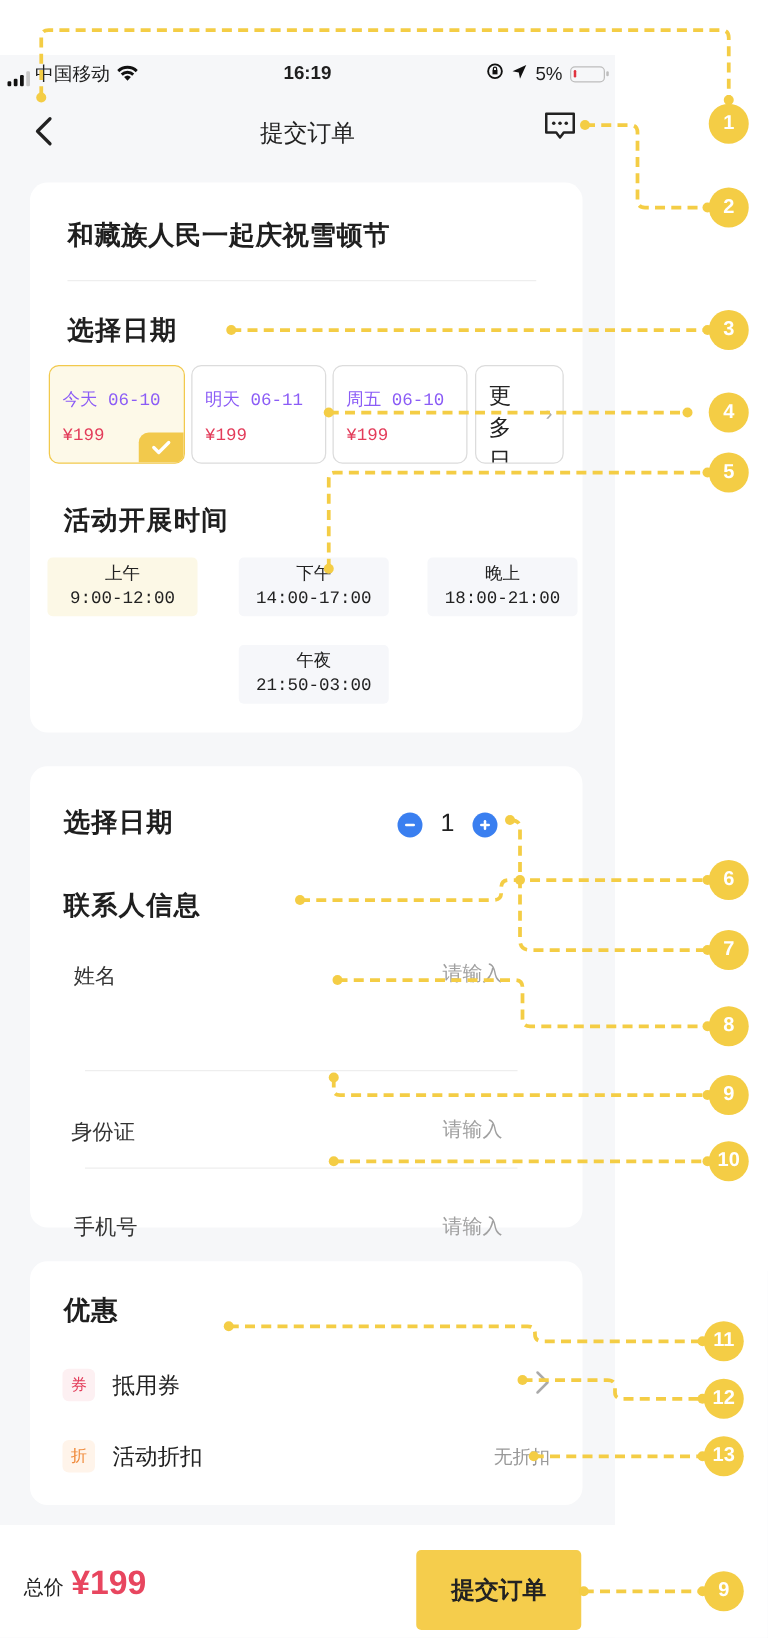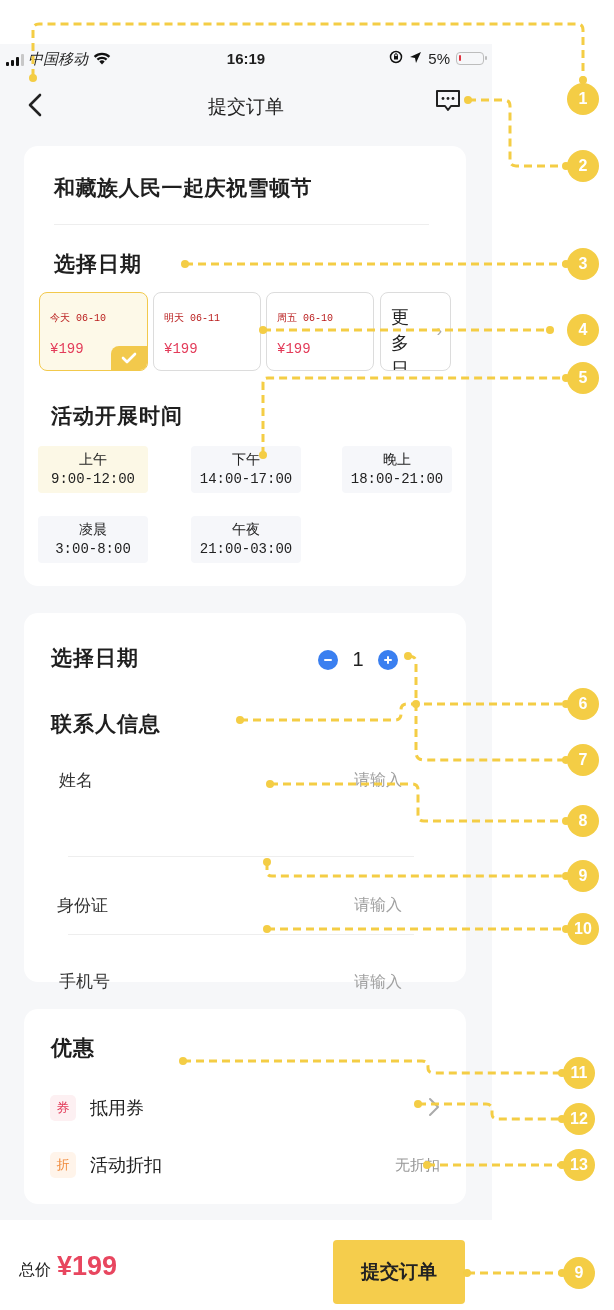--- a/index.html
+++ b/index.html
@@ -10,7 +10,7 @@
 
   
   .statusbar { position: absolute; left: 0; top: 0; width: 492px; height: 30px; font-size: 15px; }
-  .sb-left { position: absolute; left: 6px; top: 6px; display: flex; align-items: center; gap: 4px; font-style: italic; }
+  .sb-left { position: absolute; left: 6px; top: 6px; display: flex; align-items: flex-end; gap: 4px; }
   .signal { display: flex; align-items: flex-end; gap: 2px; height: 12px; }
   .signal i { display: block; width: 3px; background: #111; border-radius: 1px; }
   .signal i.off { background: #c8c8c8; }

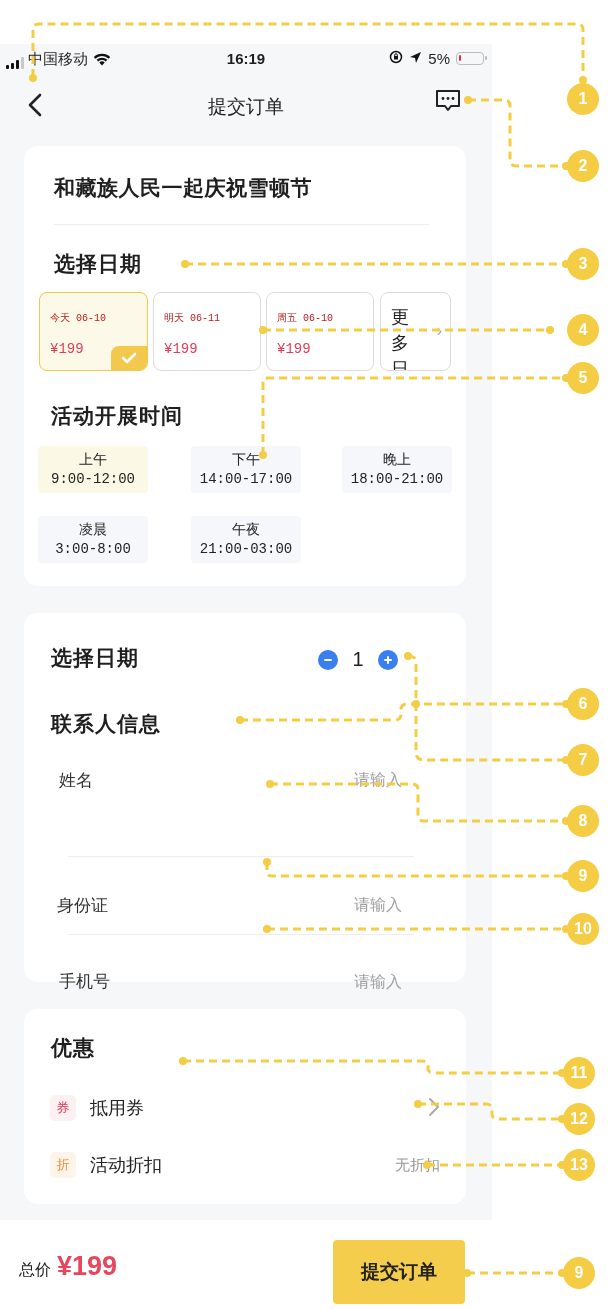--- a/index.html
+++ b/index.html
@@ -38,7 +38,7 @@
 
   .date-opt { position: absolute; top: 146px; height: 79px; border: 1.5px solid #dcdcdc; border-radius: 8px; background: #fff; cursor: pointer; overflow: hidden; }
   .date-opt.selected { background: #fdf9e8; border-color: #f2c94c; }
-  .date-label { position: absolute; left: 10px; top: 18px; font-size: 10px; color: #b91c1c; white-space: nowrap; }
+  .date-label { position: absolute; left: 10px; top: 18px; font-size: 14px; color: #8b5cf6; white-space: nowrap; }
   .date-price { position: absolute; left: 10px; top: 48px; font-size: 14px; color: #e33c5a; }
   .date-check { position: absolute; right: 0; bottom: 0; width: 36px; height: 24px; background: #f2c94c; border-top-left-radius: 8px; display: flex; align-items: center; justify-content: center; }
   .more-label { position: absolute; left: 10px; top: 12px; font-size: 18px; line-height: 26px; color: #222; width: 26px; }

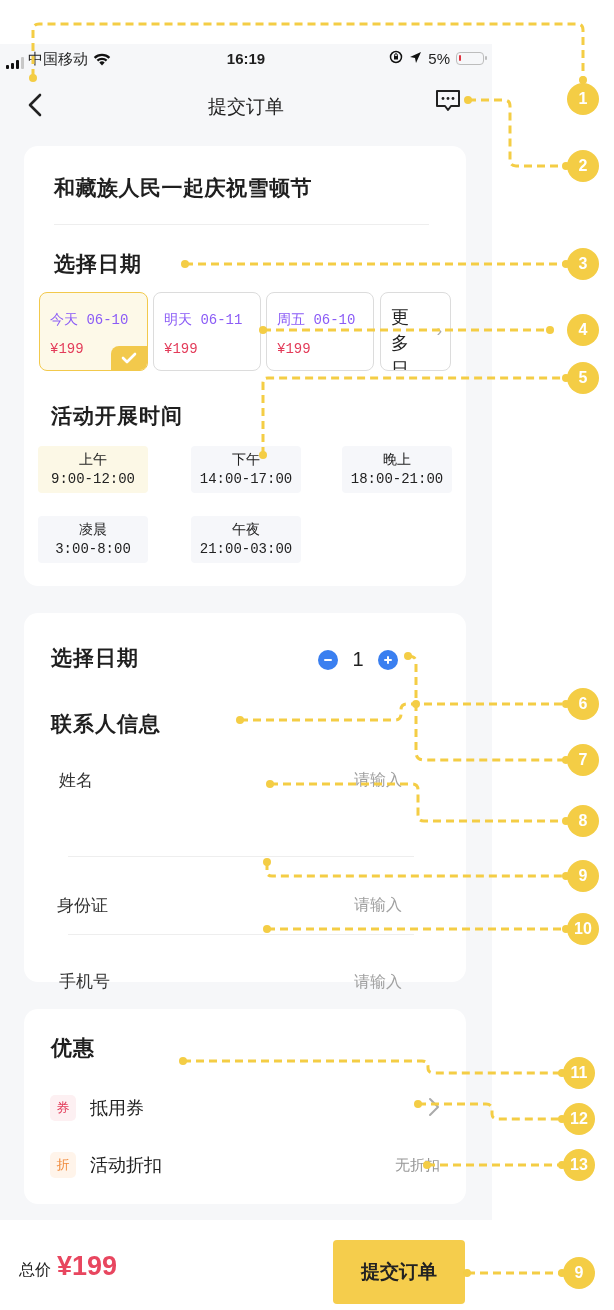--- a/index.html
+++ b/index.html
@@ -44,7 +44,7 @@
   .more-label { position: absolute; left: 10px; top: 12px; font-size: 18px; line-height: 26px; color: #222; width: 26px; }
   .more-chevron { position: absolute; right: 6px; top: 30px; color: #aaa; font-size: 16px; }
 
-  .slot { position: absolute; width: 110px; height: 47px; background: #f6f7fa; border-radius: 4px; text-align: center; font-size: 14px; line-height: 19px; padding-top: 5px; color: #222; cursor: pointer; }
+  .slot { position: absolute; width: 120px; height: 47px; background: #f6f7fa; border-radius: 4px; text-align: center; font-size: 14px; line-height: 19px; padding-top: 5px; color: #222; cursor: pointer; }
   .slot.selected { background: #fcf8e6; }
 
   .stepper { position: absolute; left: 294px; top: 35px; display: flex; align-items: center; gap: 12px; }

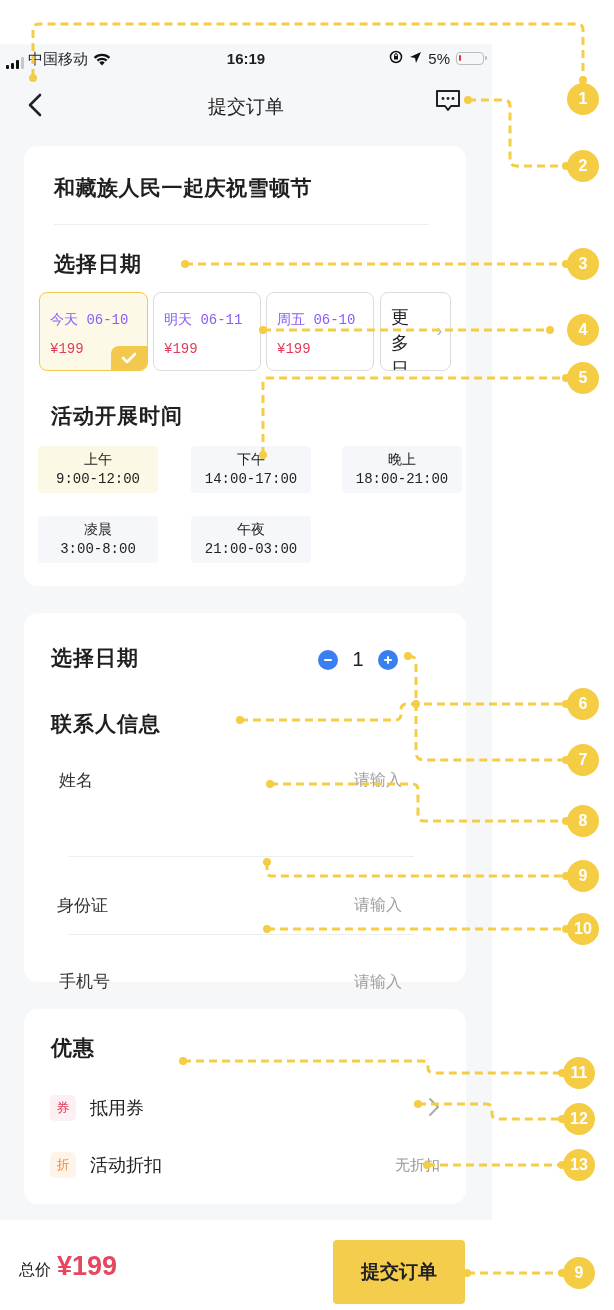--- a/index.html
+++ b/index.html
@@ -168,10 +168,6 @@
     <div class="slot" style="left:318px; top:300px">
       <div>晚上</div>
       <div>18:00-21:00</div>
-    </div>
-    <div class="slot" style="left:14px; top:370px">
-      <div>凌晨</div>
-      <div>3:00-8:00</div>
     </div>
     <div class="slot" style="left:167px; top:370px">
       <div>午夜</div>

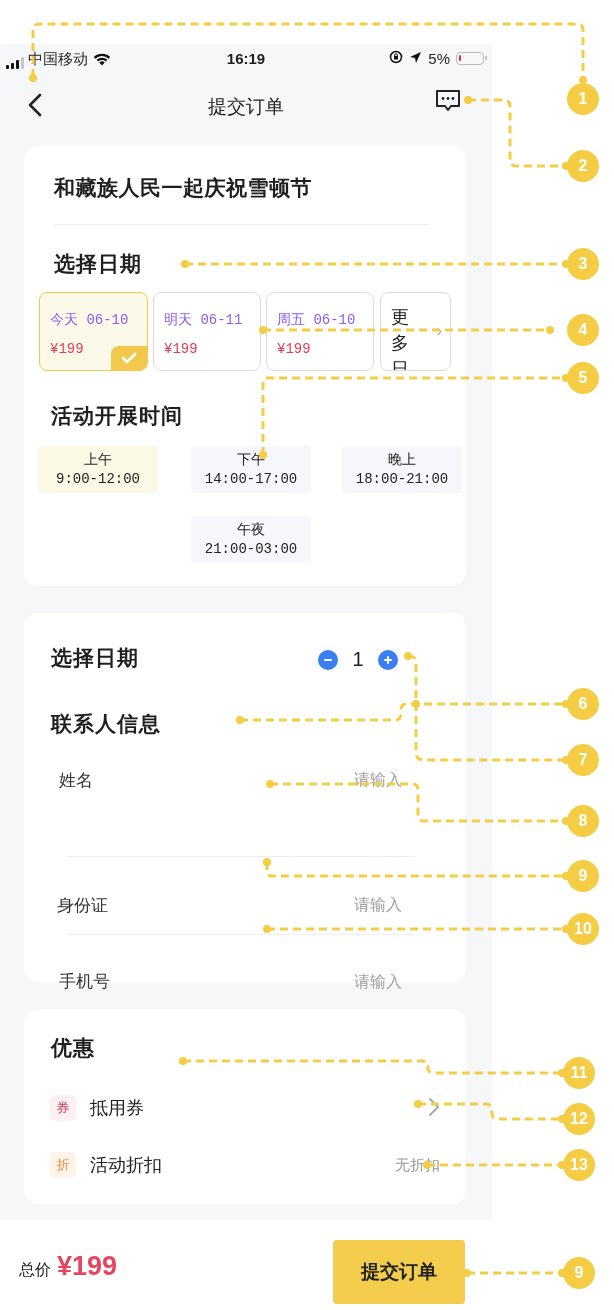--- a/index.html
+++ b/index.html
@@ -171,7 +171,7 @@
     </div>
     <div class="slot" style="left:167px; top:370px">
       <div>午夜</div>
-      <div>21:00-03:00</div>
+      <div>21:50-03:00</div>
     </div>
   </div>
 

